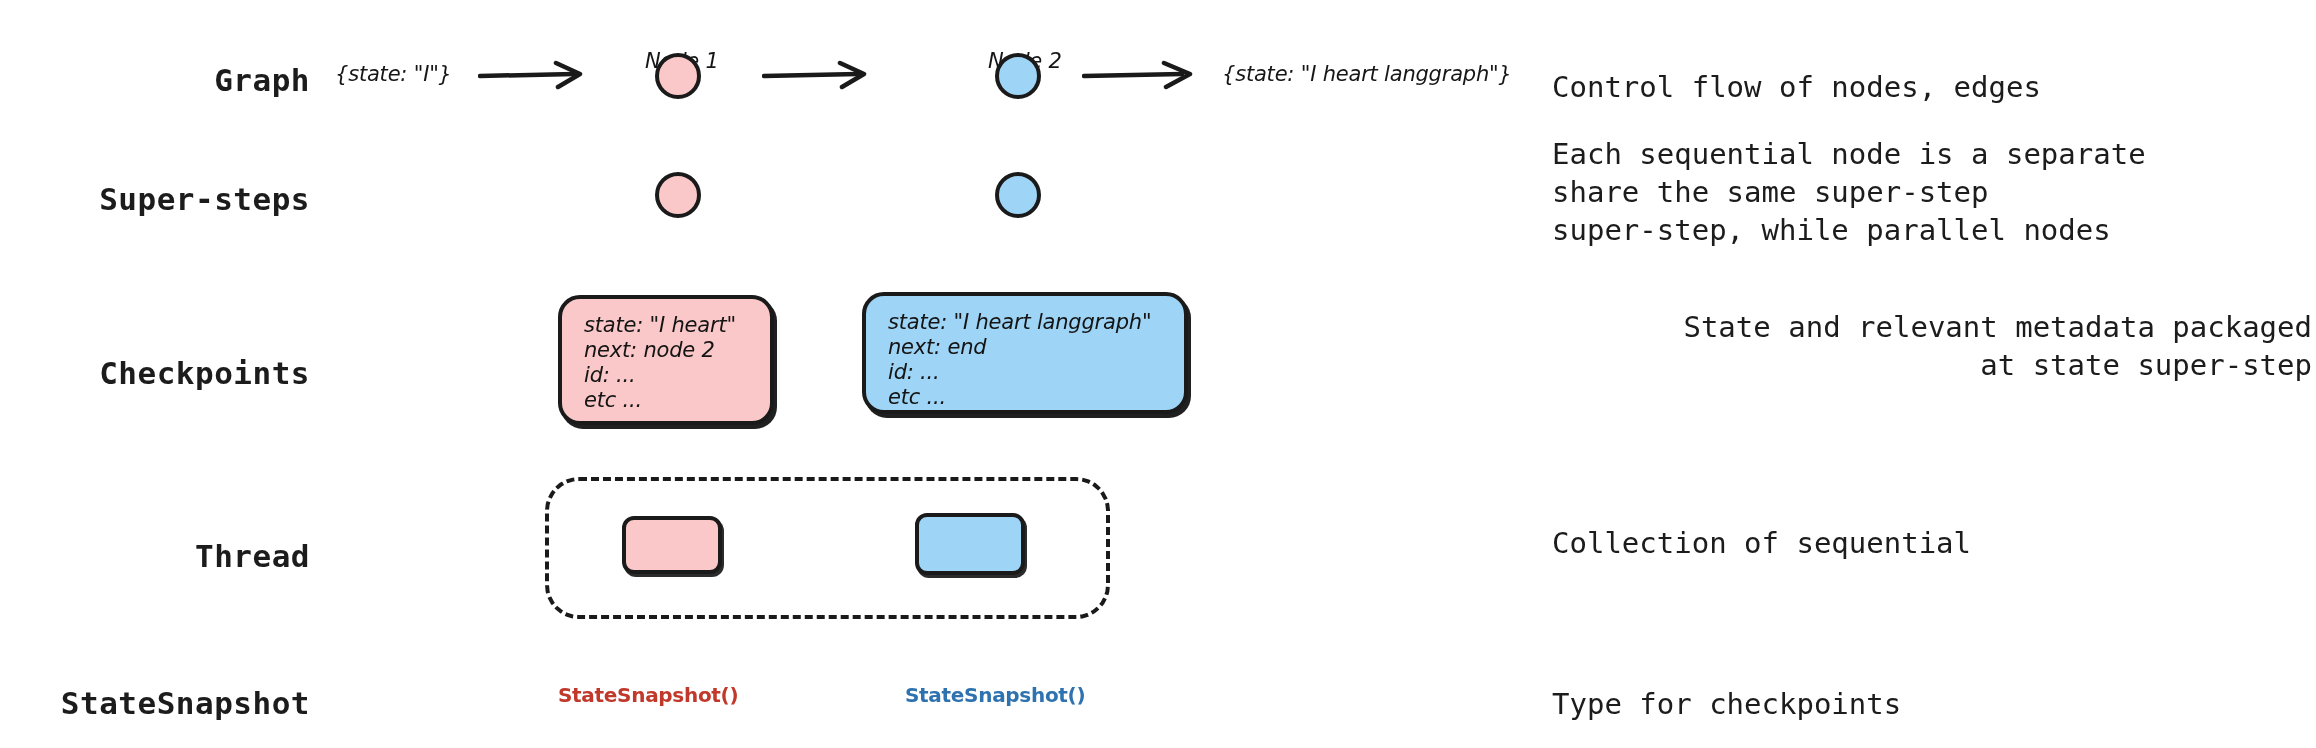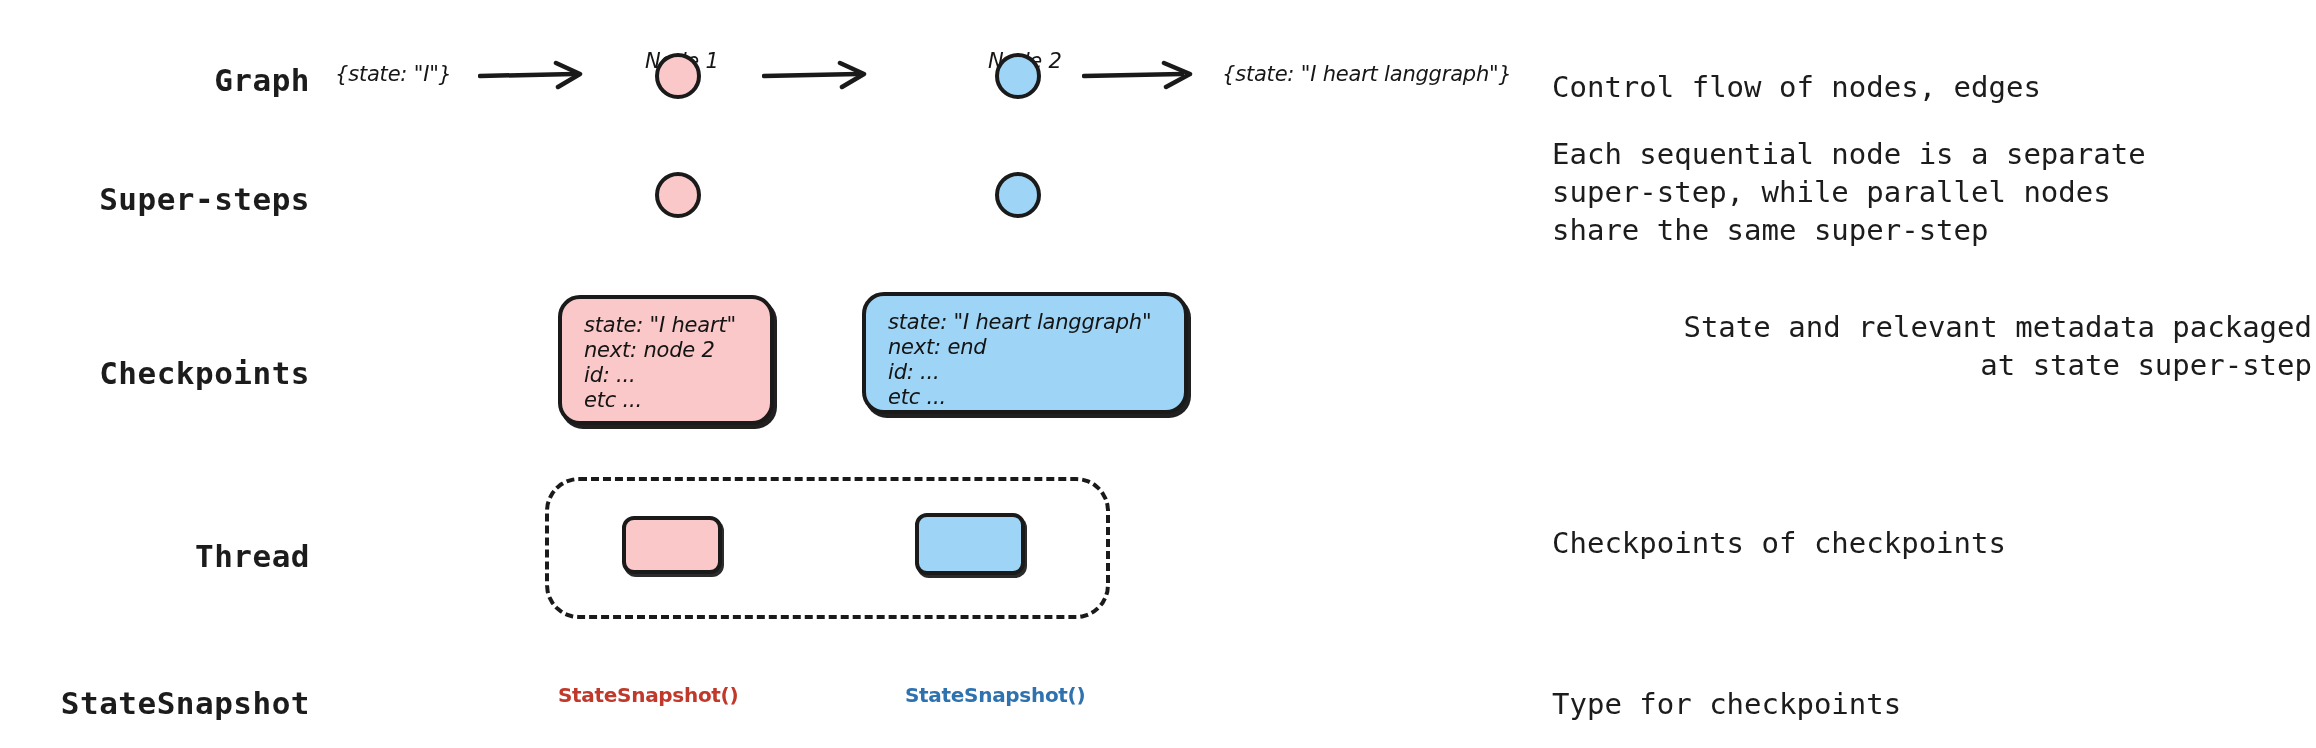--- a/index.html
+++ b/index.html
@@ -175,8 +175,8 @@
 
   <div class="desc" style="top:135px;">
     <span>Each sequential node is a separate</span>
+    <span>share the same super-step</span>
     <span>super-step, while parallel nodes</span>
-    <span>share the same super-step</span>
   </div>
 
   <div class="ckpt-box fill-pink" style="left:558px; top:295px; width:216px; height:130px;">

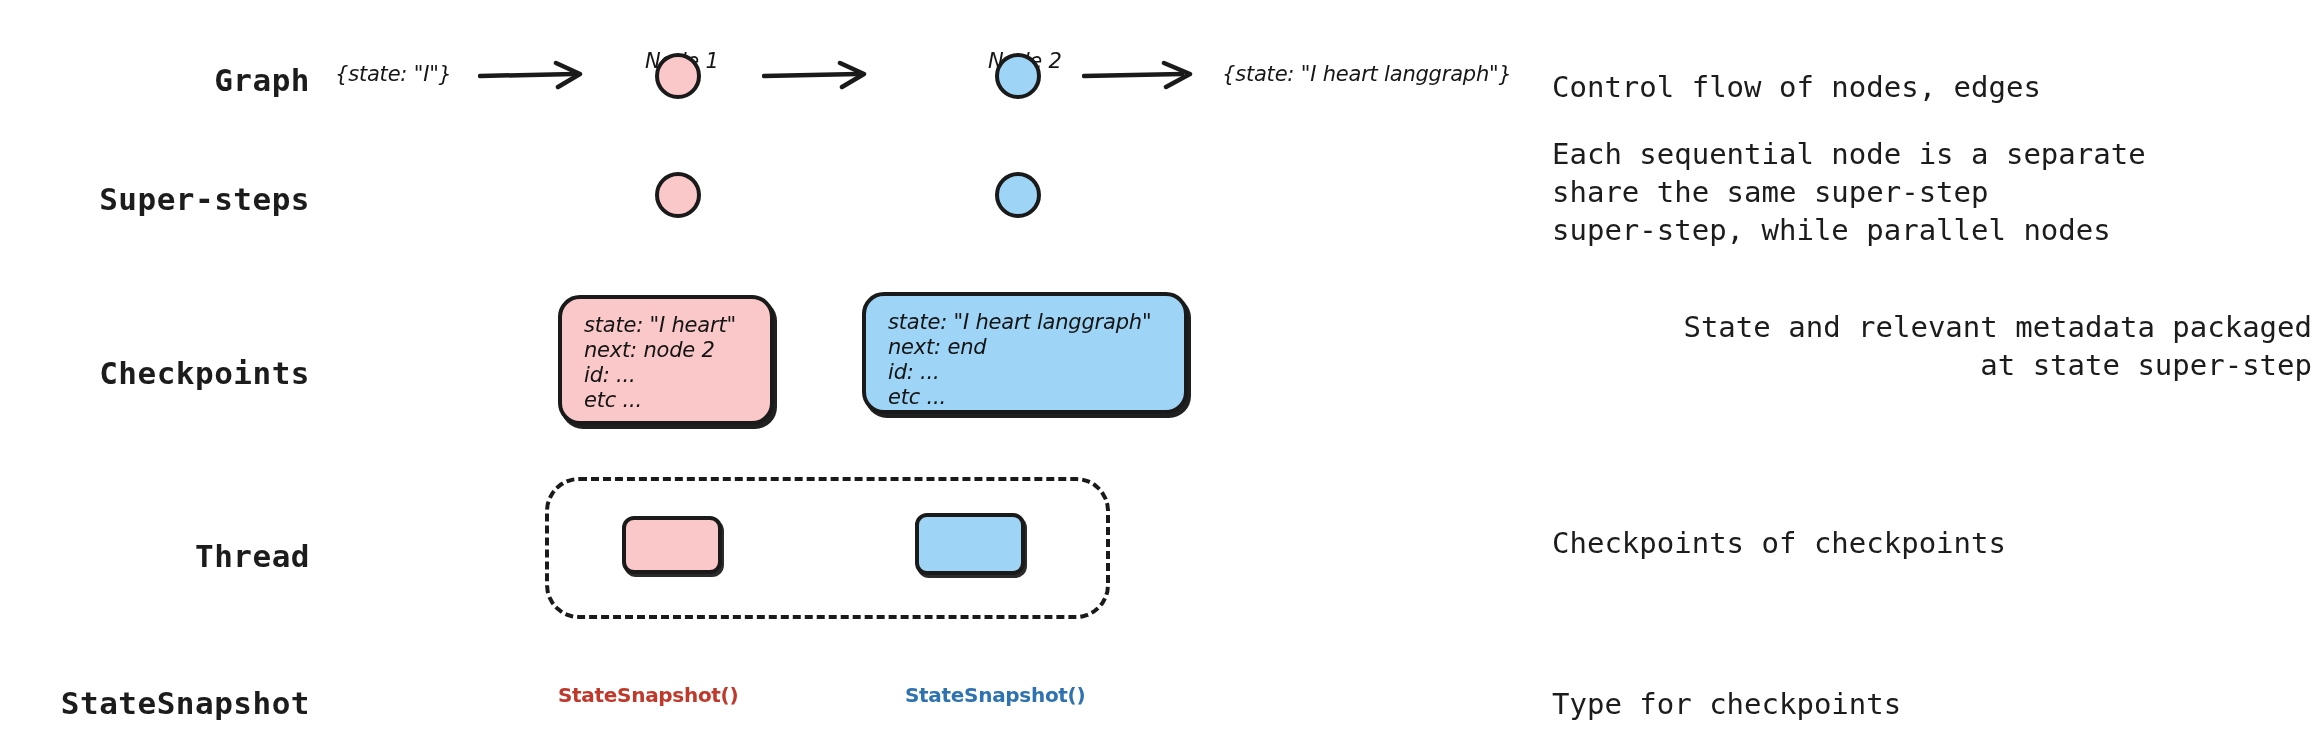--- a/index.html
+++ b/index.html
@@ -205,7 +205,7 @@
   <div class="mini-box fill-blue" style="left:915px; top:513px; width:110px; height:62px;"></div>
 
   <div class="desc" style="top:524px;">
-    <span>Checkpoints of checkpoints</span>
+    <span>Collection of sequential</span>
   </div>
 
   <div class="snap" style="left:558px; top:683px; color:#c0392b;">StateSnapshot()</div>

